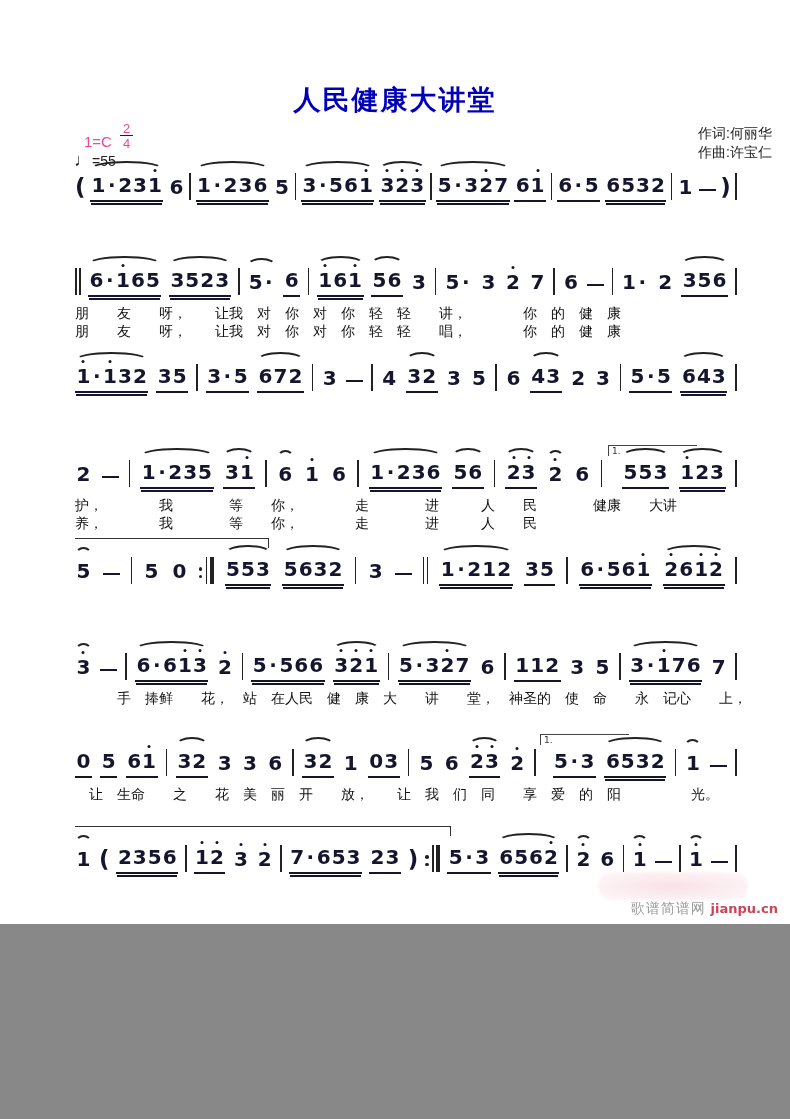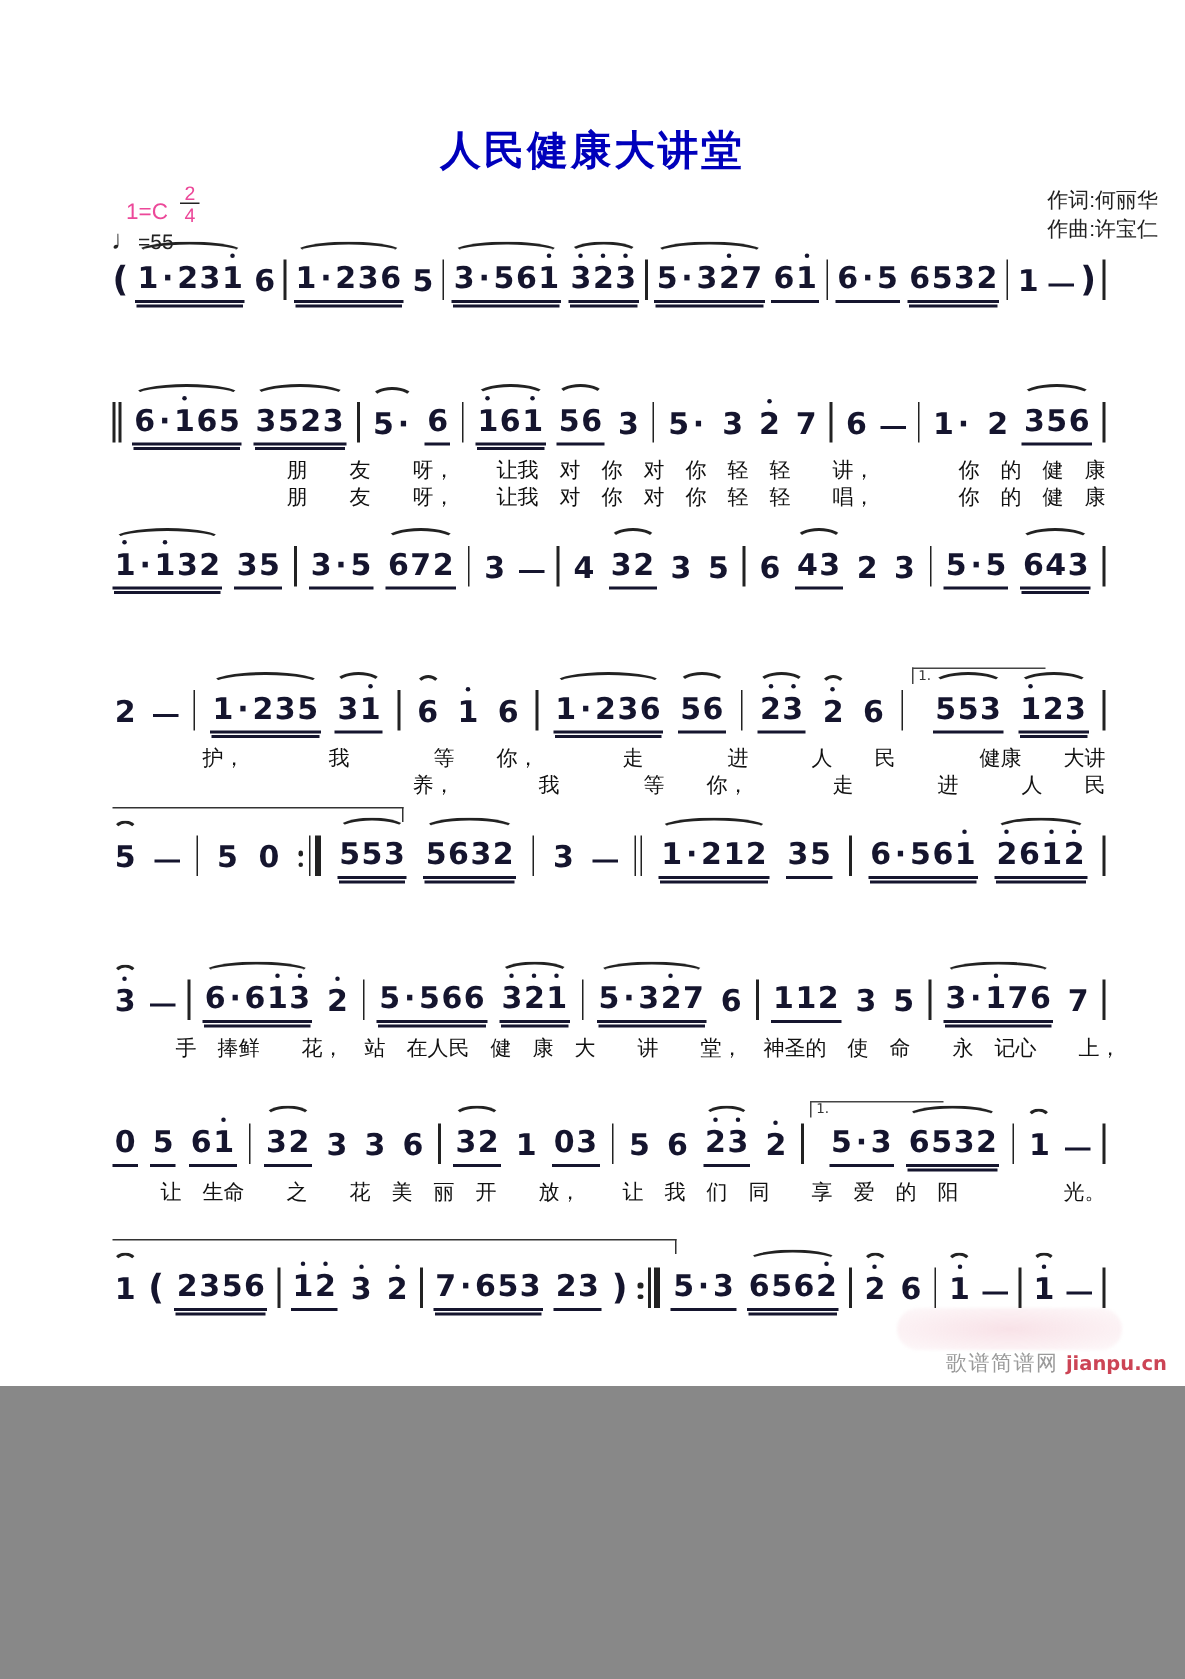--- a/index.html
+++ b/index.html
@@ -41,7 +41,7 @@
   .volta span{position:absolute;left:0px;top:-15px;font-size:9px;font-weight:normal;color:#333;}
   .overline{position:absolute;height:9px;top:-14px;border-top:1.5px solid #333;border-right:1.2px solid #333;}
   .lyrics-line{white-space:pre;font-size:14px;line-height:16px;color:#111;margin-top:2px;}
-  .lyrics-block{margin-top:8px;text-align:right;}
+  .lyrics-block{margin-top:8px;}
   .footer{position:absolute;top:1030px;left:0;width:100%;text-align:center;font-size:13px;color:#222;}
   .wmark{position:absolute;right:12px;bottom:6px;text-align:right;font-size:14px;}
   .wmark .blob{position:absolute;right:30px;bottom:18px;width:150px;height:28px;border-radius:14px;

